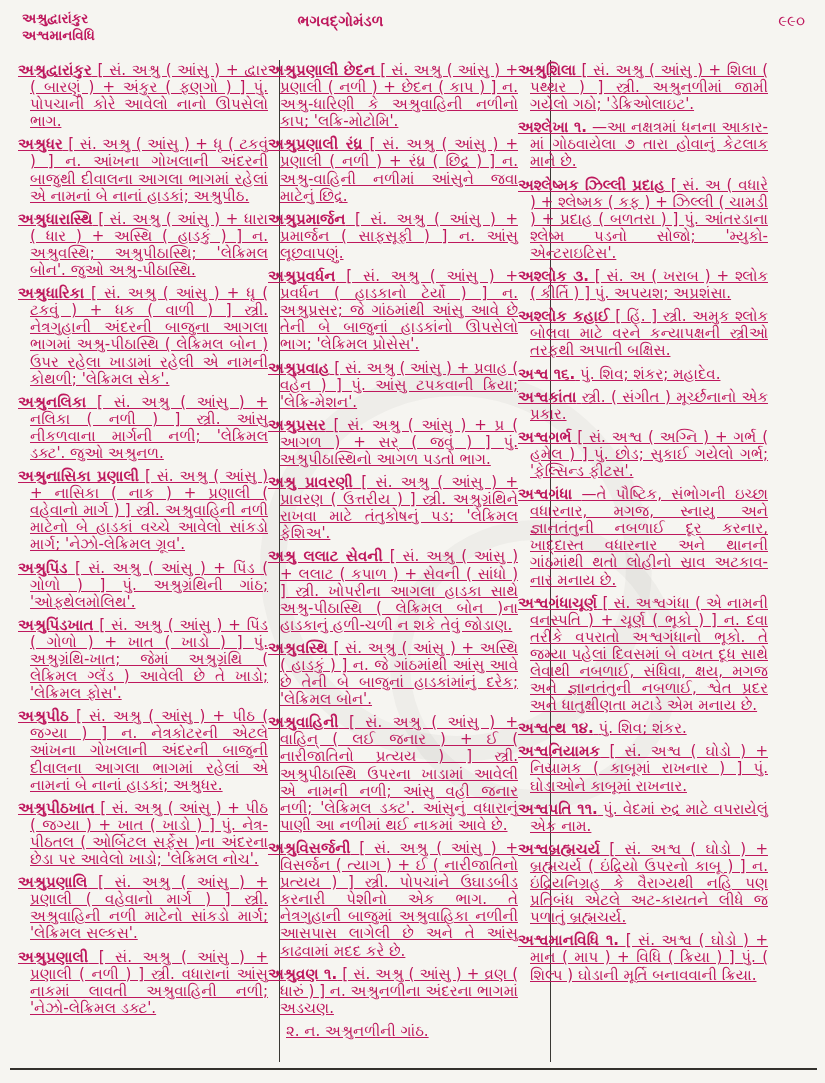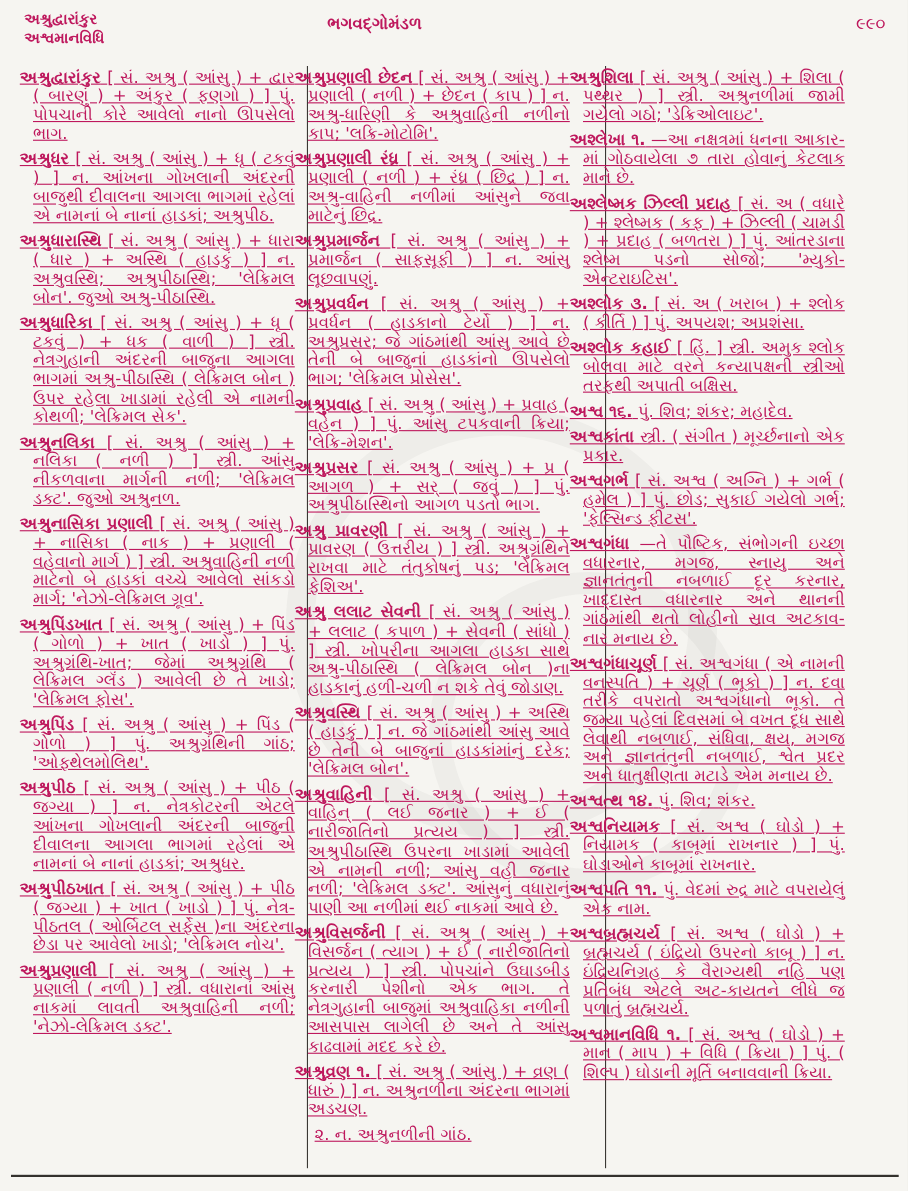--- a/index.html
+++ b/index.html
@@ -101,8 +101,8 @@
         <p class="entry"><b>અશ્રુધારિકા</b> <span>[ સં. અશ્રુ ( આંસુ ) + ધૃ ( ટકવું ) + ધક ( વાળી ) ] સ્ત્રી. નેત્રગુહાની અંદરની બાજુના આગલા ભાગમાં અશ્રુ-પીઠાસ્થિ ( લેક્રિમલ બોન ) ઉપર રહેલા ખાડામાં રહેલી એ નામની કોથળી; 'લેક્રિમલ સેક'.</span></p>
         <p class="entry"><b>અશ્રુનલિકા</b> <span>[ સં. અશ્રુ ( આંસુ ) + નલિકા ( નળી ) ] સ્ત્રી. આંસુ નીકળવાના માર્ગની નળી; 'લેક્રિમલ ડક્ટ'. જુઓ અશ્રુનળ.</span></p>
         <p class="entry"><b>અશ્રુનાસિકા પ્રણાલી</b> <span>[ સં. અશ્રુ ( આંસુ ) + નાસિકા ( નાક ) + પ્રણાલી ( વહેવાનો માર્ગ ) ] સ્ત્રી. અશ્રુવાહિની નળી માટેનો બે હાડકાં વચ્ચે આવેલો સાંકડો માર્ગ; 'નેઝો-લેક્રિમલ ગ્રૂવ'.</span></p>
+        <p class="entry"><b>અશ્રુપિંડ</b> <span>[ સં. અશ્રુ ( આંસુ ) + પિંડ ( ગોળો ) ] પું. અશ્રુગ્રંથિની ગાંઠ; 'ઓફ્થેલમોલિથ'.</span></p>
         <p class="entry"><b>અશ્રુપિંડખાત</b> <span>[ સં. અશ્રુ ( આંસુ ) + પિંડ ( ગોળો ) + ખાત ( ખાડો ) ] પું. અશ્રુગ્રંથિ-ખાત; જેમાં અશ્રુગ્રંથિ ( લેક્રિમલ ગ્લૅંડ ) આવેલી છે તે ખાડો; 'લેક્રિમલ ફોસ'.</span></p>
-        <p class="entry"><b>અશ્રુપિંડ</b> <span>[ સં. અશ્રુ ( આંસુ ) + પિંડ ( ગોળો ) ] પું. અશ્રુગ્રંથિની ગાંઠ; 'ઓફ્થેલમોલિથ'.</span></p>
         <p class="entry"><b>અશ્રુપીઠ</b> <span>[ સં. અશ્રુ ( આંસુ ) + પીઠ ( જગ્યા ) ] ન. નેત્રકોટરની એટલે આંખના ગોખલાની અંદરની બાજુની દીવાલના આગલા ભાગમાં રહેલાં એ નામનાં બે નાનાં હાડકાં; અશ્રુધર.</span></p>
         <p class="entry"><b>અશ્રુપીઠખાત</b> <span>[ સં. અશ્રુ ( આંસુ ) + પીઠ ( જગ્યા ) + ખાત ( ખાડો ) ] પું. નેત્ર-પીઠતલ ( ઓર્બિટલ સર્ફેસ )ના અંદરના છેડા પર આવેલો ખાડો; 'લેક્રિમલ નોચ'.</span></p>
         <p class="entry"><b>અશ્રુપ્રણાલી</b> <span>[ સં. અશ્રુ ( આંસુ ) + પ્રણાલી ( નળી ) ] સ્ત્રી. વધારાનાં આંસુ નાકમાં લાવતી અશ્રુવાહિની નળી; 'નેઝો-લેક્રિમલ ડક્ટ'.</span></p>

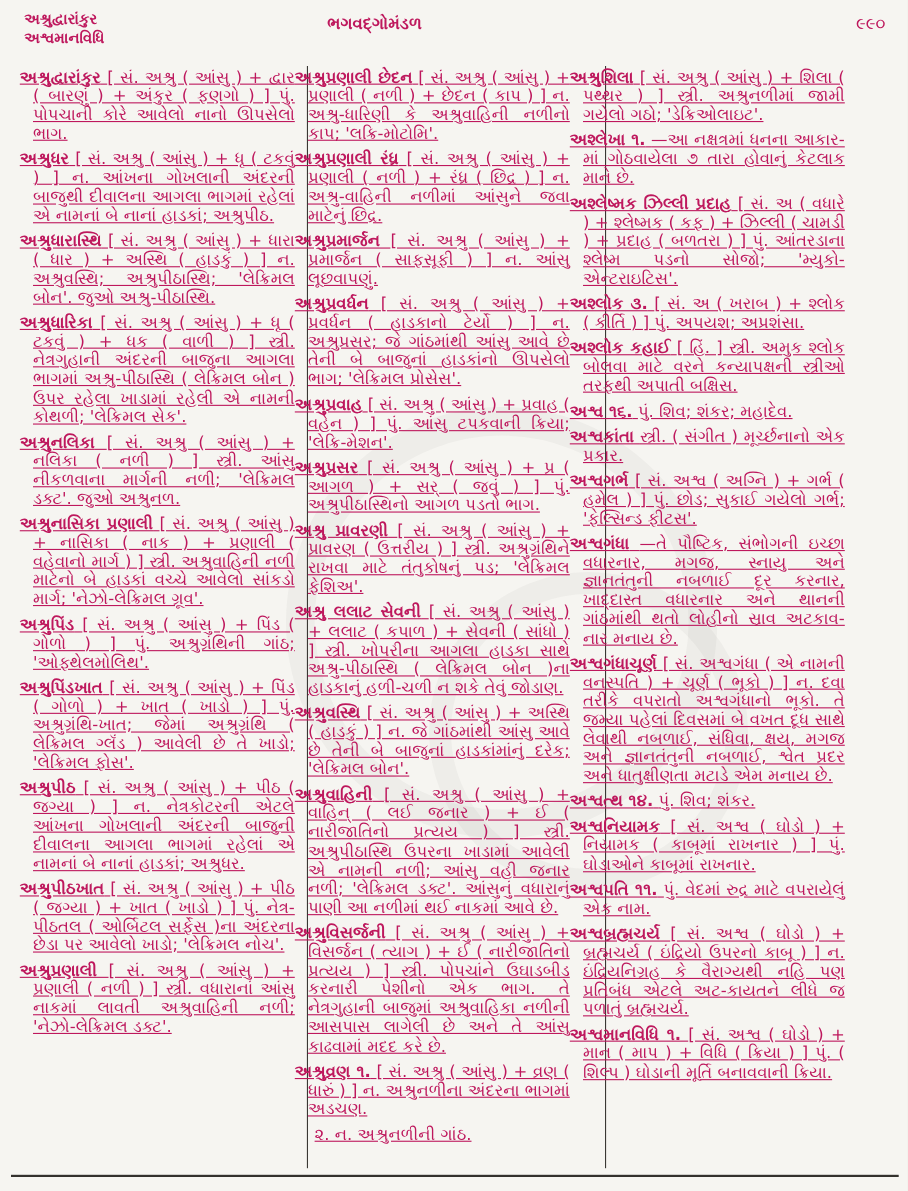--- a/index.html
+++ b/index.html
@@ -105,6 +105,7 @@
         <p class="entry"><b>અશ્રુપિંડખાત</b> <span>[ સં. અશ્રુ ( આંસુ ) + પિંડ ( ગોળો ) + ખાત ( ખાડો ) ] પું. અશ્રુગ્રંથિ-ખાત; જેમાં અશ્રુગ્રંથિ ( લેક્રિમલ ગ્લૅંડ ) આવેલી છે તે ખાડો; 'લેક્રિમલ ફોસ'.</span></p>
         <p class="entry"><b>અશ્રુપીઠ</b> <span>[ સં. અશ્રુ ( આંસુ ) + પીઠ ( જગ્યા ) ] ન. નેત્રકોટરની એટલે આંખના ગોખલાની અંદરની બાજુની દીવાલના આગલા ભાગમાં રહેલાં એ નામનાં બે નાનાં હાડકાં; અશ્રુધર.</span></p>
         <p class="entry"><b>અશ્રુપીઠખાત</b> <span>[ સં. અશ્રુ ( આંસુ ) + પીઠ ( જગ્યા ) + ખાત ( ખાડો ) ] પું. નેત્ર-પીઠતલ ( ઓર્બિટલ સર્ફેસ )ના અંદરના છેડા પર આવેલો ખાડો; 'લેક્રિમલ નોચ'.</span></p>
+        <p class="entry"><b>અશ્રુપ્રણાલિ</b> <span>[ સં. અશ્રુ ( આંસુ ) + પ્રણાલી ( વહેવાનો માર્ગ ) ] સ્ત્રી. અશ્રુવાહિની નળી માટેનો સાંકડો માર્ગ; 'લેક્રિમલ સલ્કસ'.</span></p>
         <p class="entry"><b>અશ્રુપ્રણાલી</b> <span>[ સં. અશ્રુ ( આંસુ ) + પ્રણાલી ( નળી ) ] સ્ત્રી. વધારાનાં આંસુ નાકમાં લાવતી અશ્રુવાહિની નળી; 'નેઝો-લેક્રિમલ ડક્ટ'.</span></p>
       </div>
     <div class="col">

